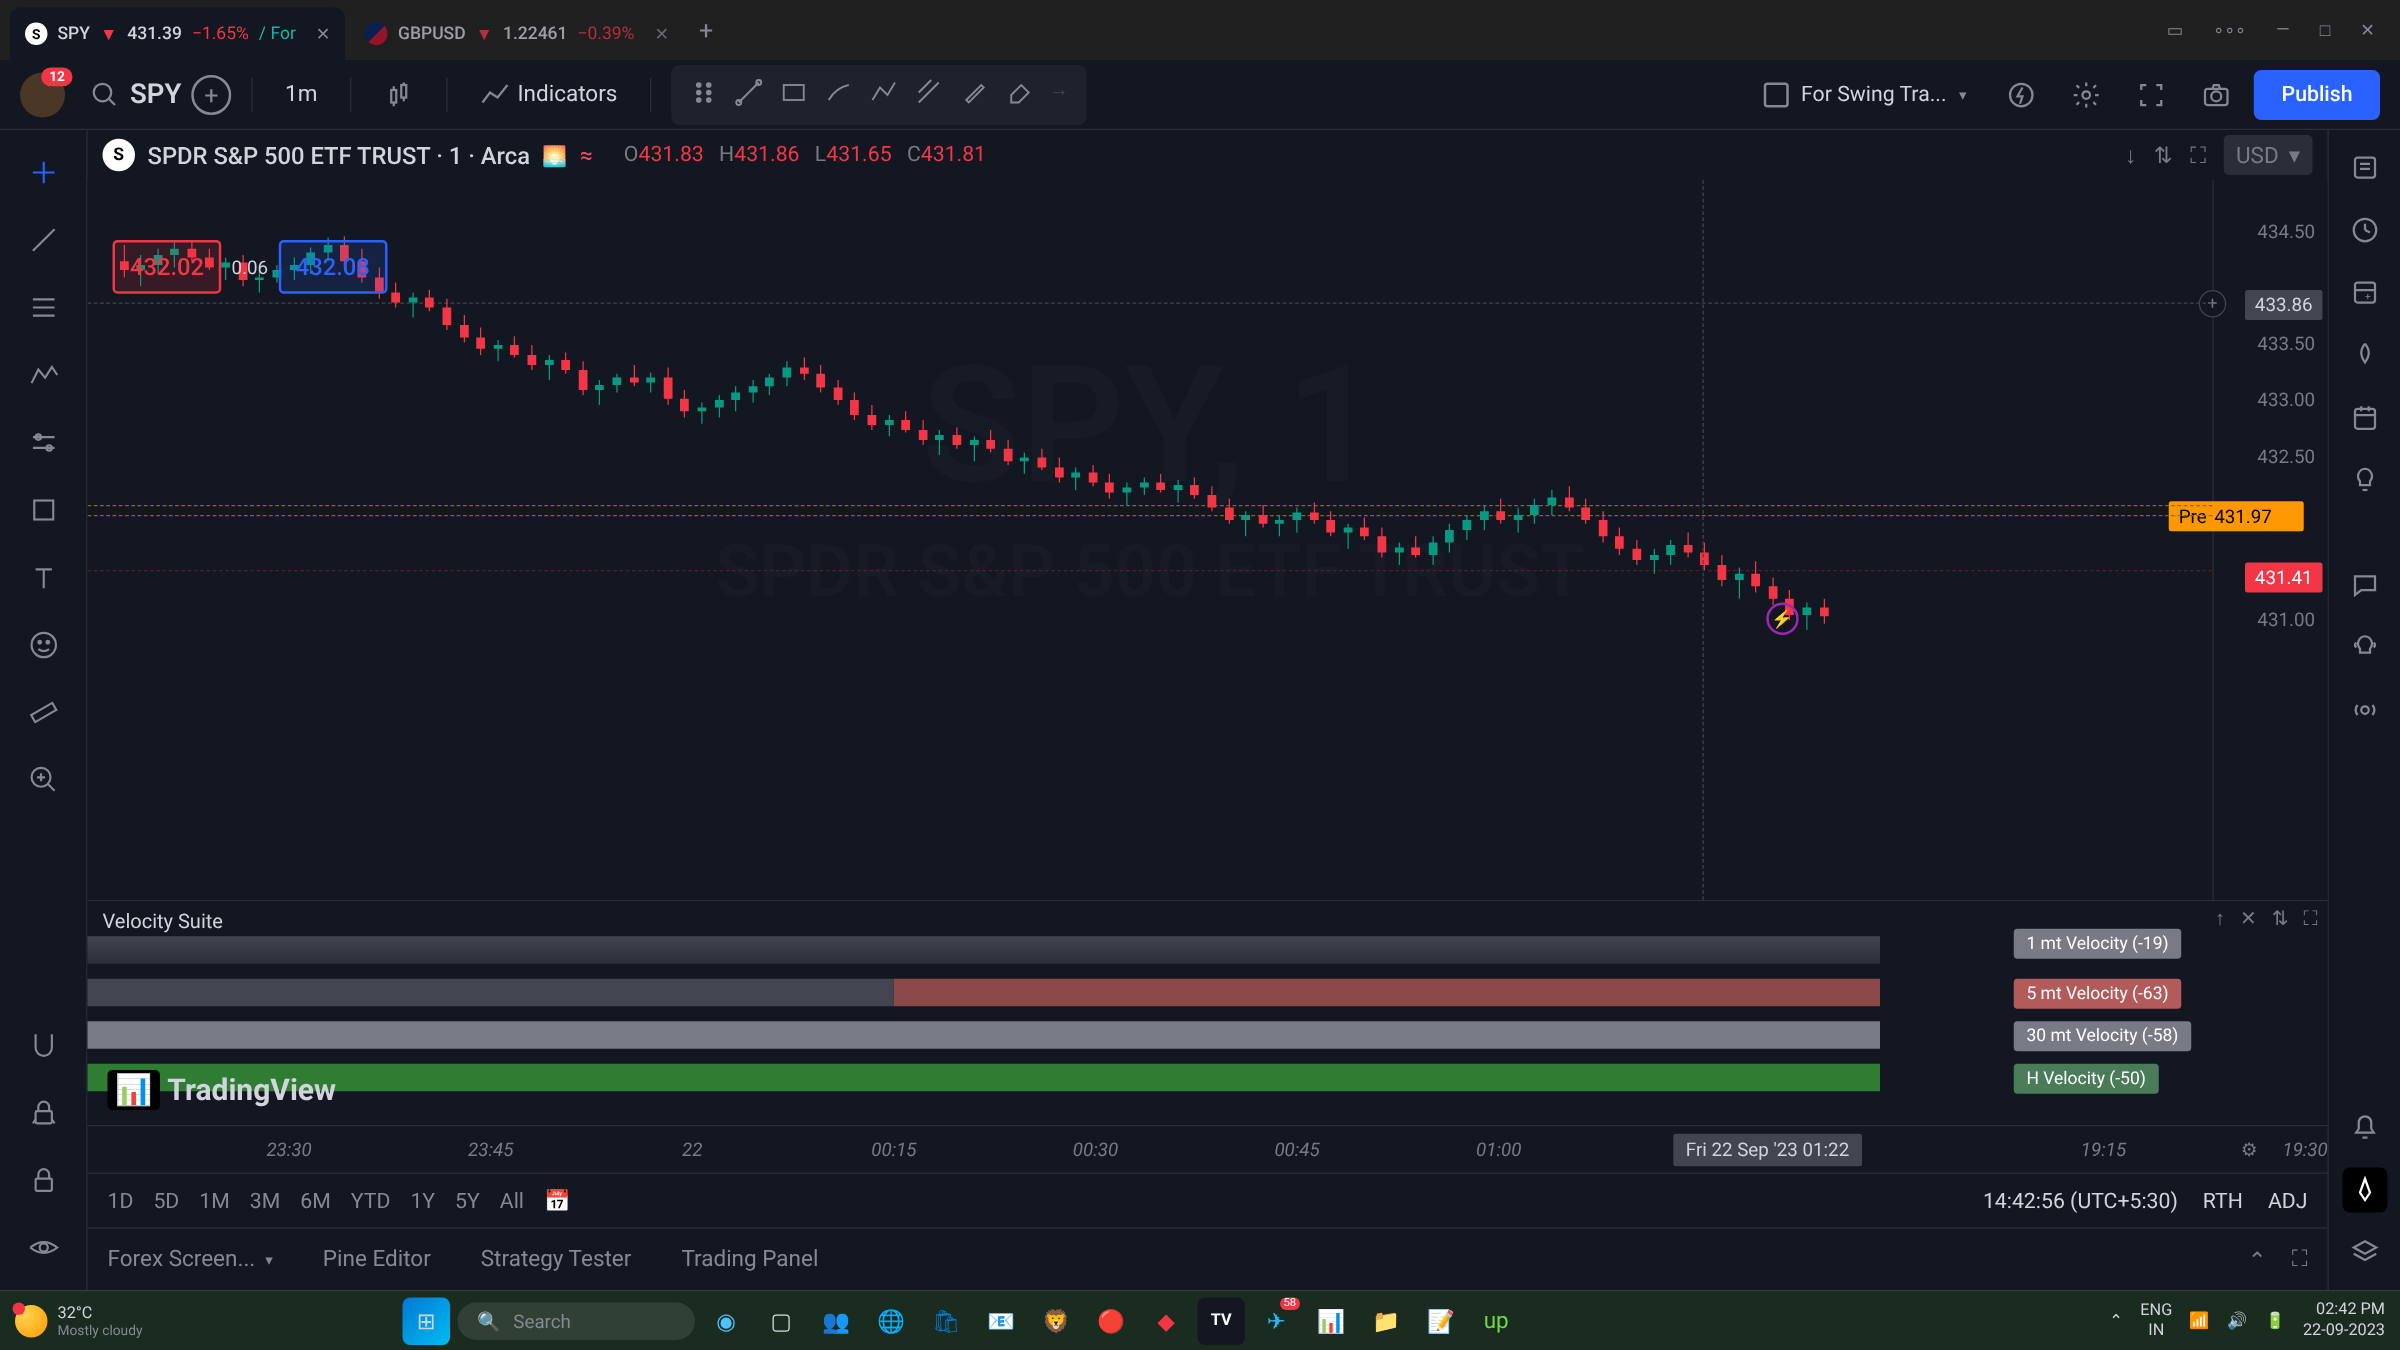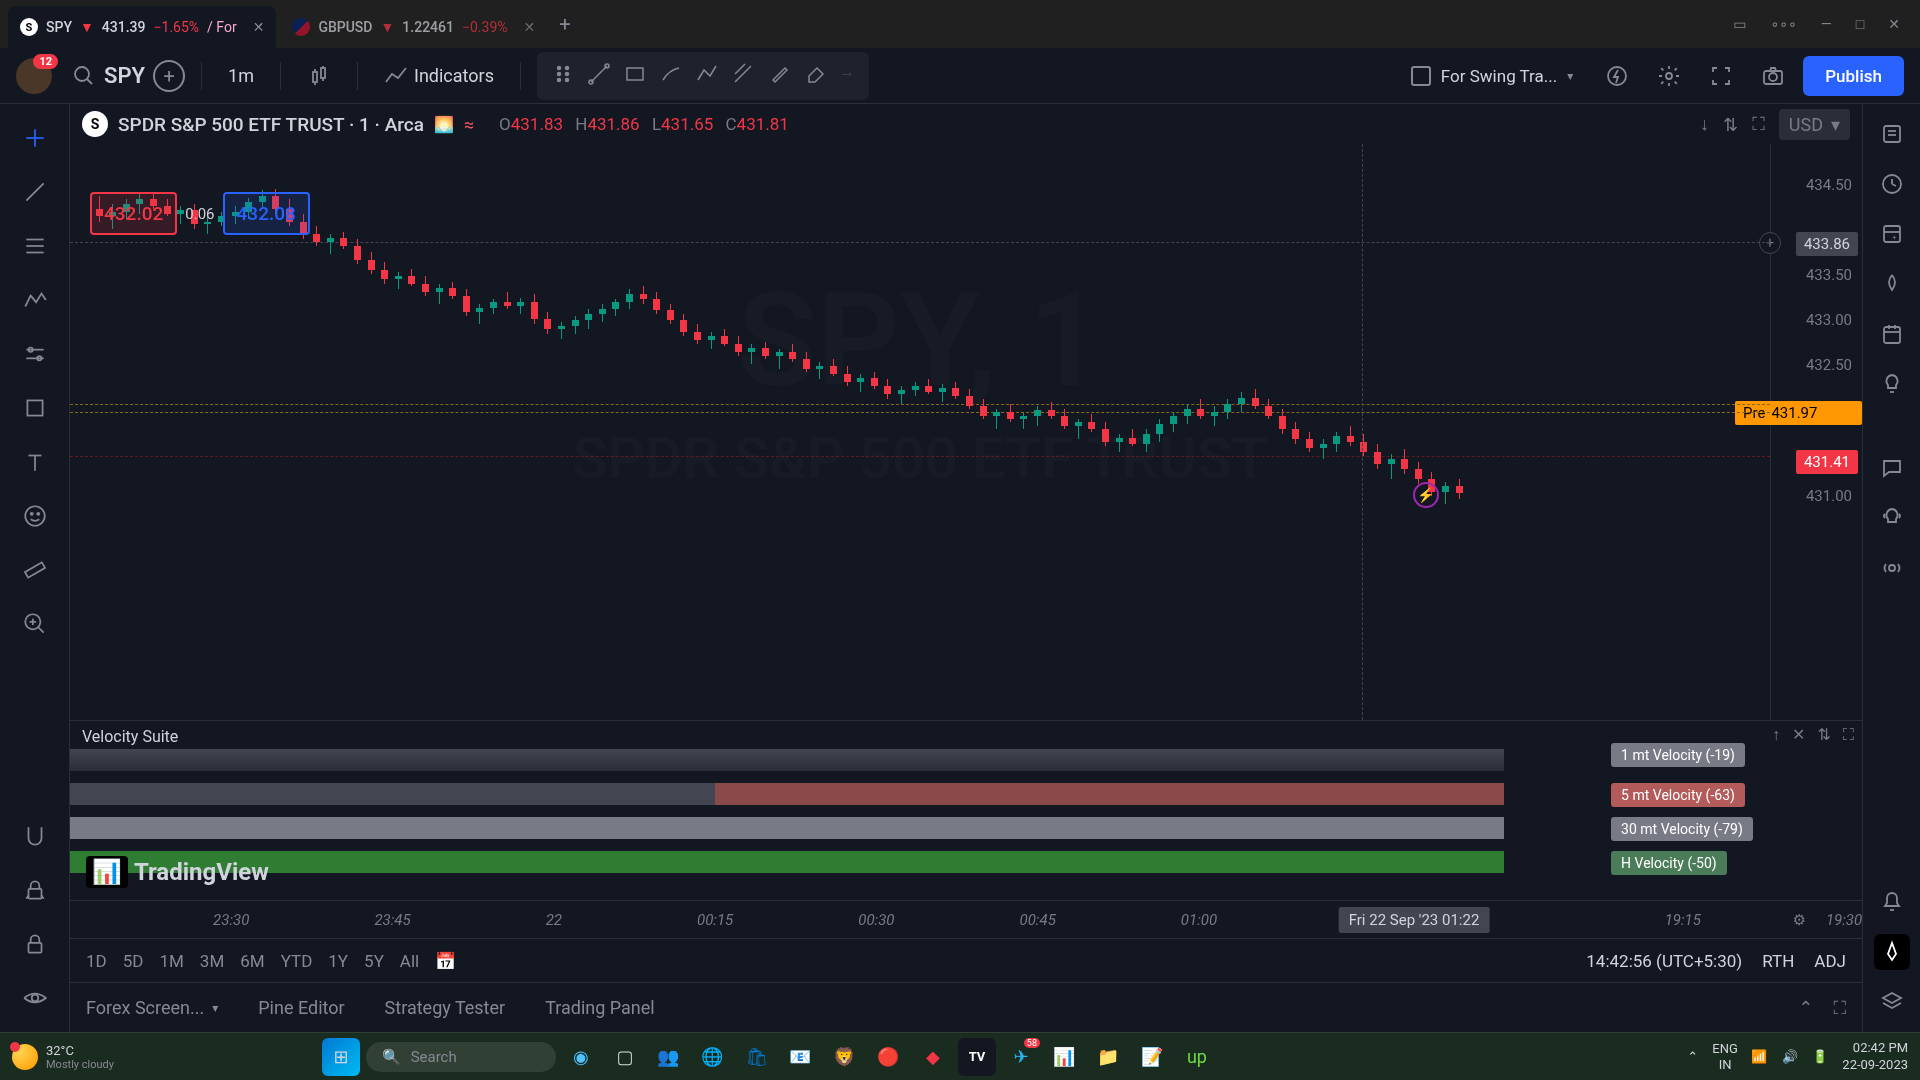--- a/index.html
+++ b/index.html
@@ -146,7 +146,7 @@
     <span class="red">▼</span>
     <span class="sym">431.39</span>
     <span class="red">−1.65%</span>
-    <span style="color:#f9a8d4">/ For</span>
+    <span style="color:#14b8a6">/ For</span>
     <span class="close">✕</span>
   </div>
   <div class="tab inactive">

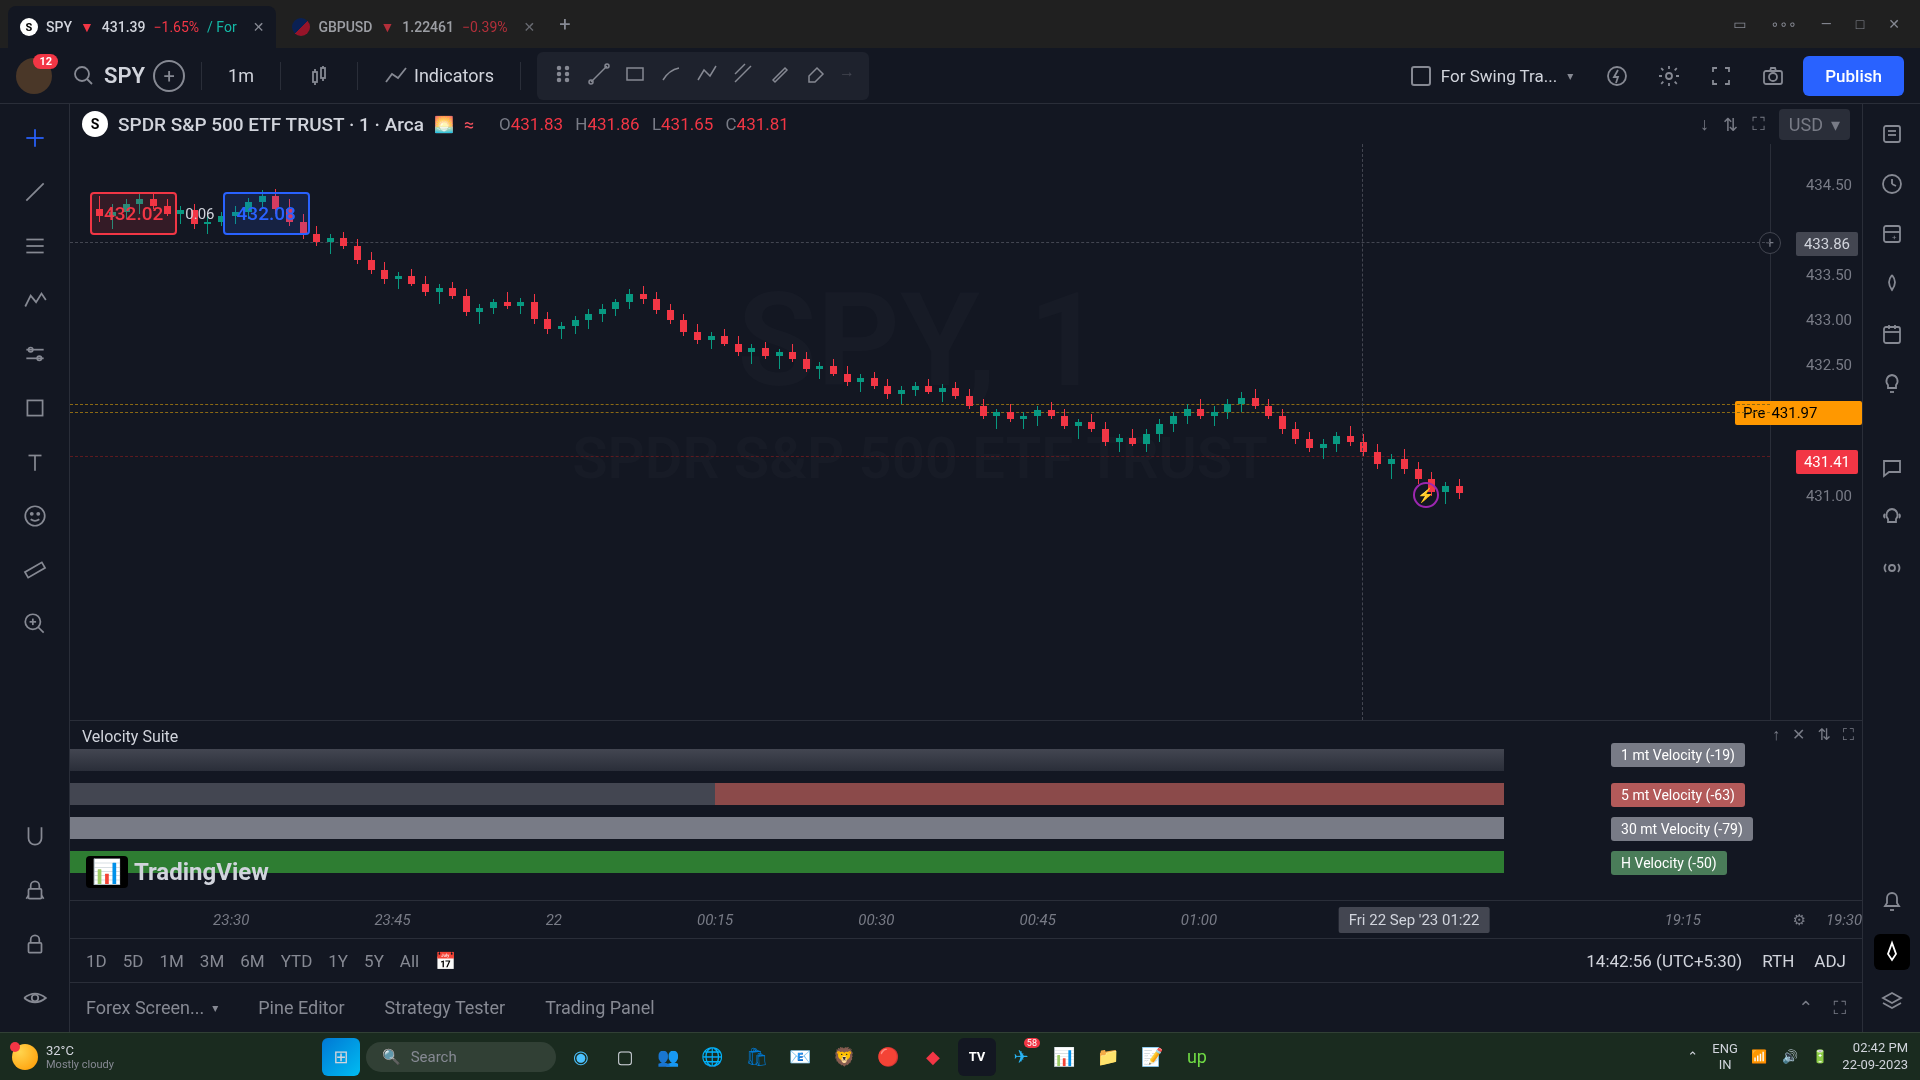--- a/index.html
+++ b/index.html
@@ -816,7 +816,7 @@
         <span class="pa-tick" style="top:122px">433.50</span>
         <span class="pa-tick" style="top:167px">433.00</span>
         <span class="pa-tick" style="top:212px">432.50</span>
-        <div class="pa-label pre" style="top:257px; left:-36px; width:127px">
+        <div class="pa-label pre" style="top:257px; left:-36px; width:108px">
             <span>Pre</span>
             <span>431.97</span>
           </div>

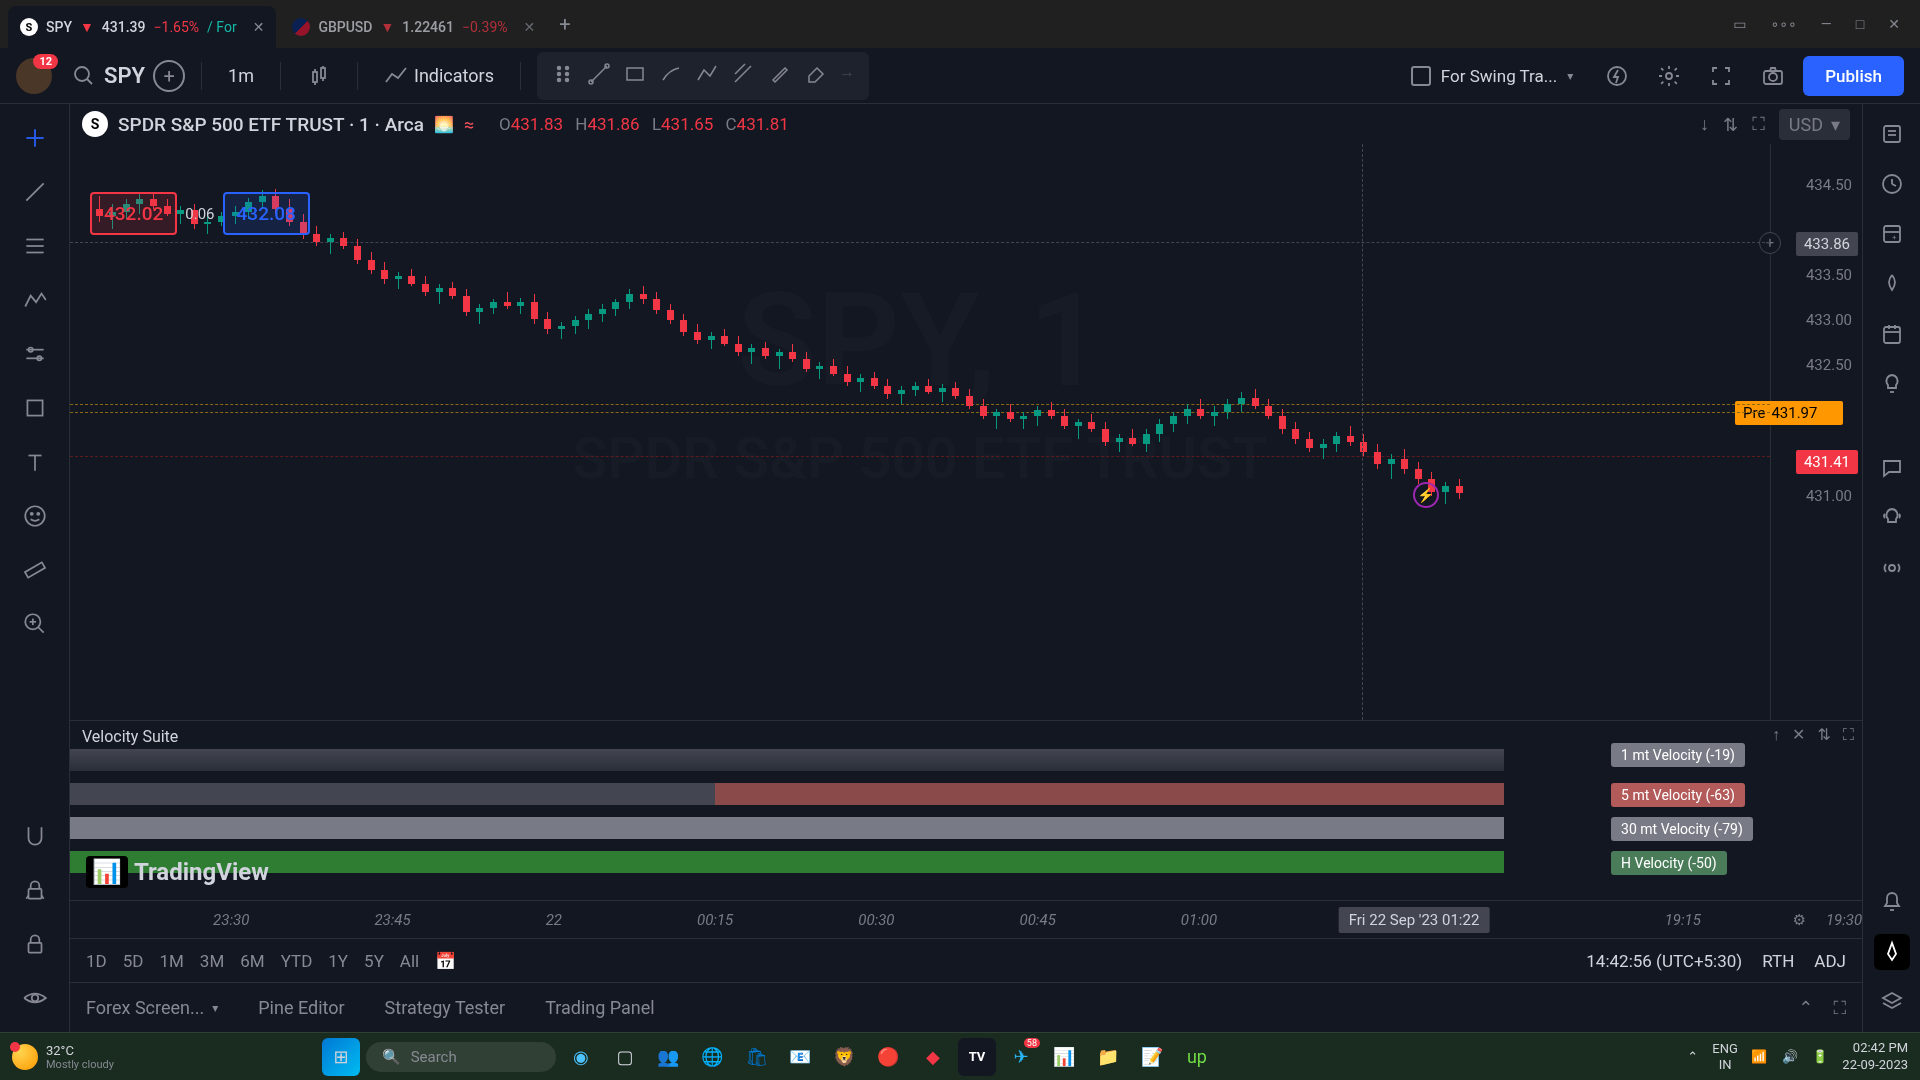--- a/index.html
+++ b/index.html
@@ -840,7 +840,7 @@
         <div class="ind-bar" style="top:62px; width:36%; background:#434651; left:0"></div>
         <div class="ind-label" style="top:62px; left:86%; background:#b35a5a; color:#fff">5 mt Velocity (-63)</div>
         <div class="ind-bar" style="top:96px; width:80%; background:#787b86"></div>
-        <div class="ind-label" style="top:96px; left:86%; background:#787b86; color:#fff">30 mt Velocity (-79)</div>
+        <div class="ind-label" style="top:96px; left:86%; background:#787b86; color:#fff">30 mt Velocity (-58)</div>
         <div class="ind-bar" style="top:130px; width:80%; background:#2e7d32"></div>
         <div class="ind-label" style="top:130px; left:86%; background:#4a7c59; color:#fff">H Velocity (-50)</div>
         <div class="tv-logo"><span class="tv-logo-icon">📊</span>TradingView</div>

